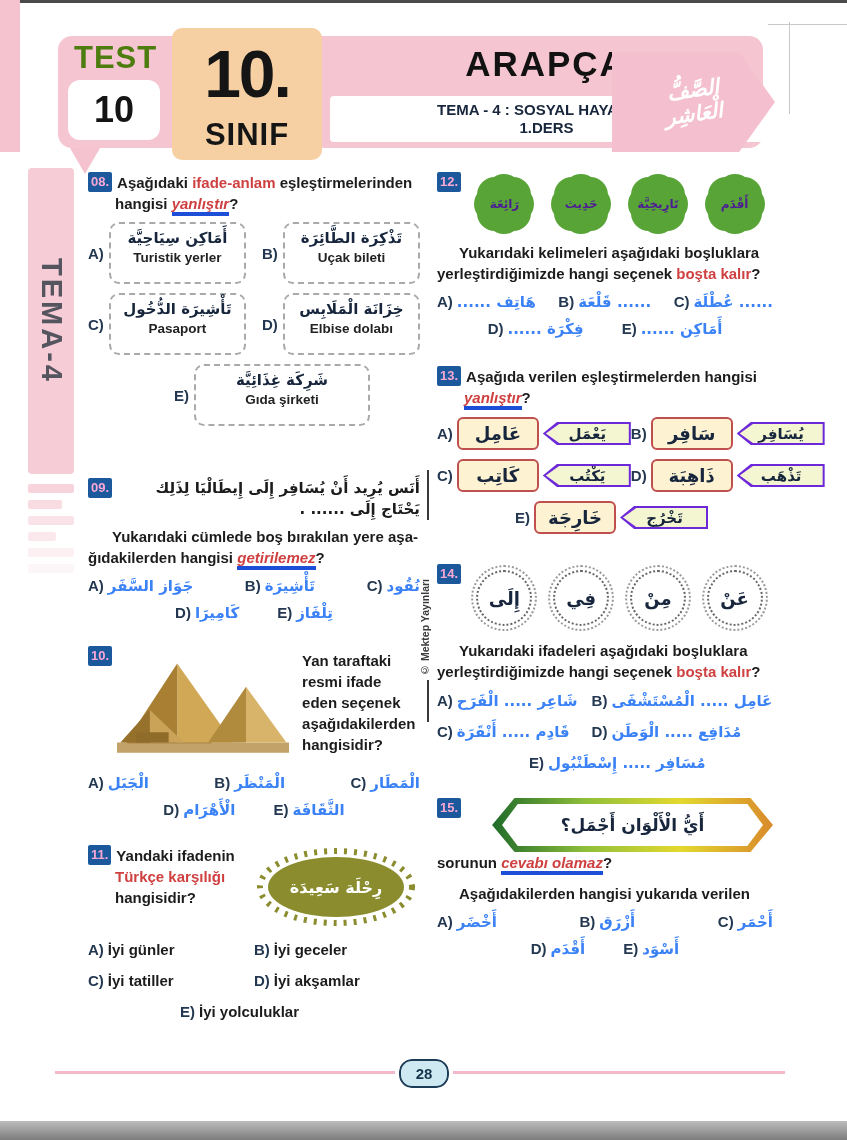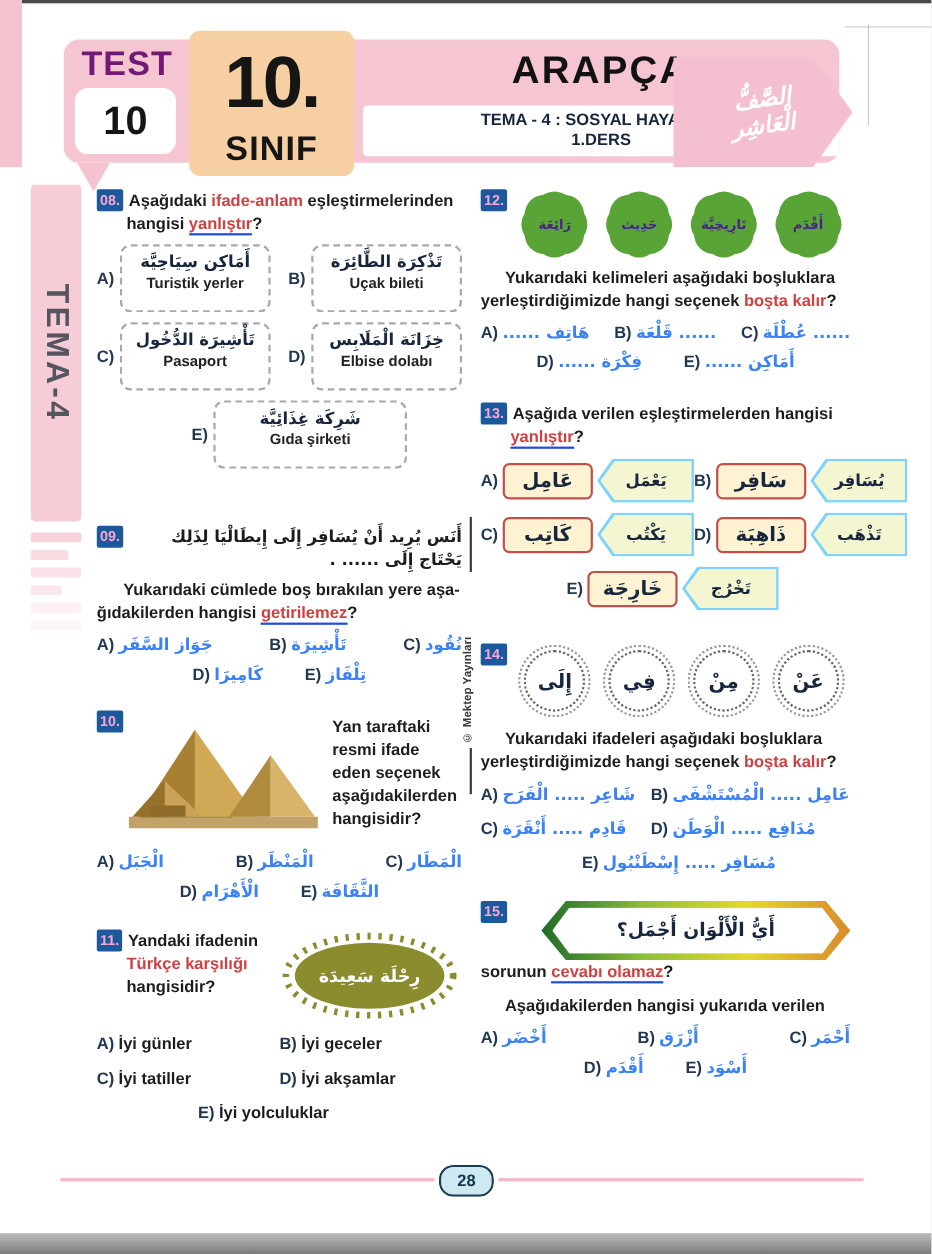--- a/index.html
+++ b/index.html
@@ -15,7 +15,7 @@
   .left-strip{position:absolute;left:0;top:0;width:20px;height:152px;background:#f4c3cf;}
   
   .band{position:absolute;left:58px;top:36px;width:705px;height:112px;background:#f5c6d2;border-radius:14px;}
-  .test-label{position:absolute;left:74px;top:40px;font-size:31px;font-weight:bold;color:#701a75;letter-spacing:1px;}
+  .test-label{position:absolute;left:74px;top:40px;font-size:31px;font-weight:bold;color:#4d7c0f;letter-spacing:1px;}
   .test-num-box{position:absolute;left:68px;top:80px;width:92px;height:60px;background:#fff;
                 border-radius:12px;display:flex;align-items:center;justify-content:center;
                 font-size:36px;font-weight:bold;color:#151515;}

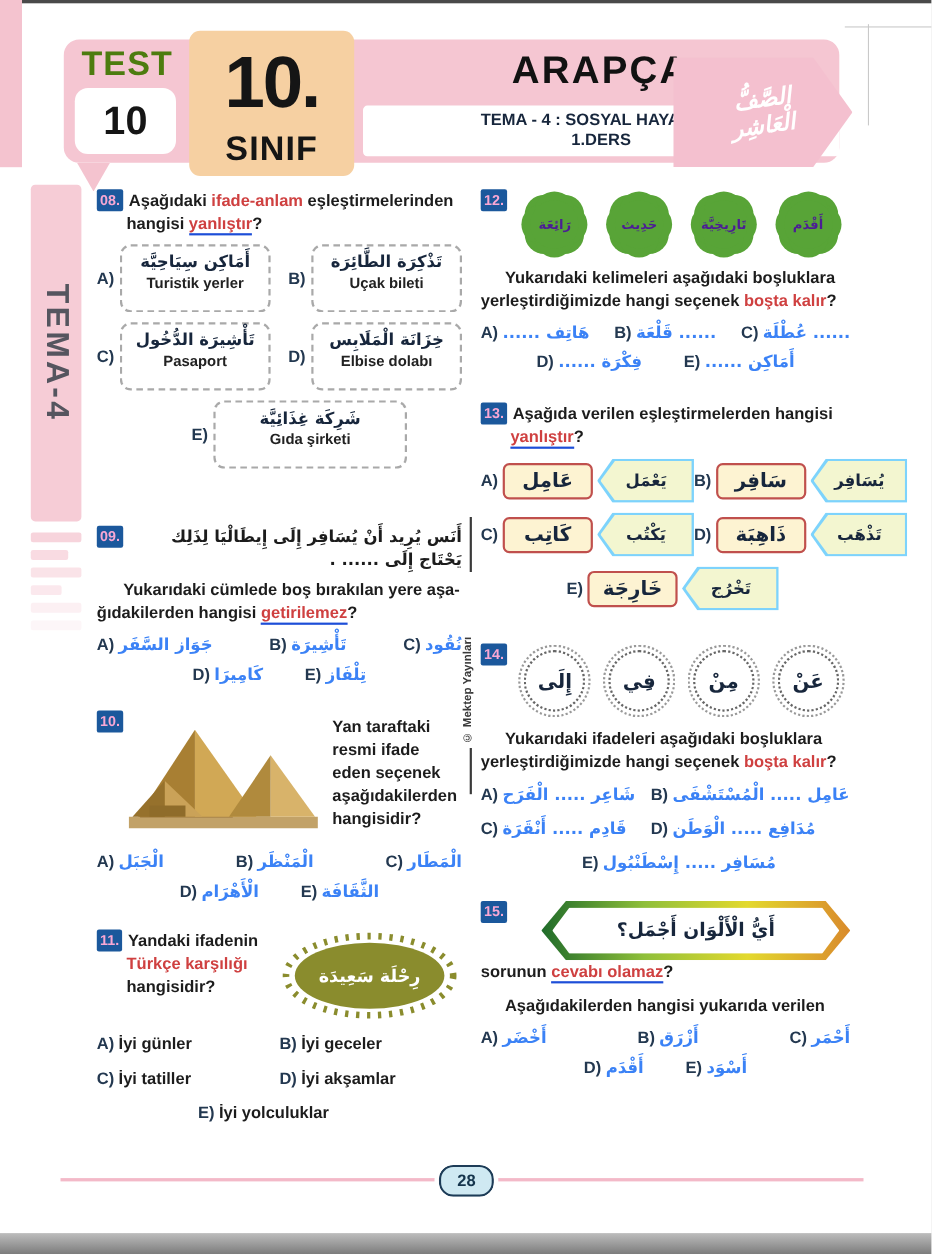--- a/index.html
+++ b/index.html
@@ -59,7 +59,7 @@
         line-height:1;padding:3px 3px 4px;border-radius:2px;flex:0 0 auto;}
   .qtext{font-size:15px;font-weight:bold;color:#1c1c1c;line-height:1.4;}
   .red{color:#cf4040;}
-  .red-u{color:#cf4040;border-bottom:2px solid #1d4ed8;}
+  .red-u{color:#cf4040;border-bottom:4px solid #1d4ed8;font-style:italic;}
   .letter{font-weight:bold;color:#233850;font-size:15px;flex:0 0 auto;}
   .opt-ar{font-size:15px;font-weight:bold;color:#3b82f6;}
   .hline{display:flex;gap:5px;align-items:flex-start;}

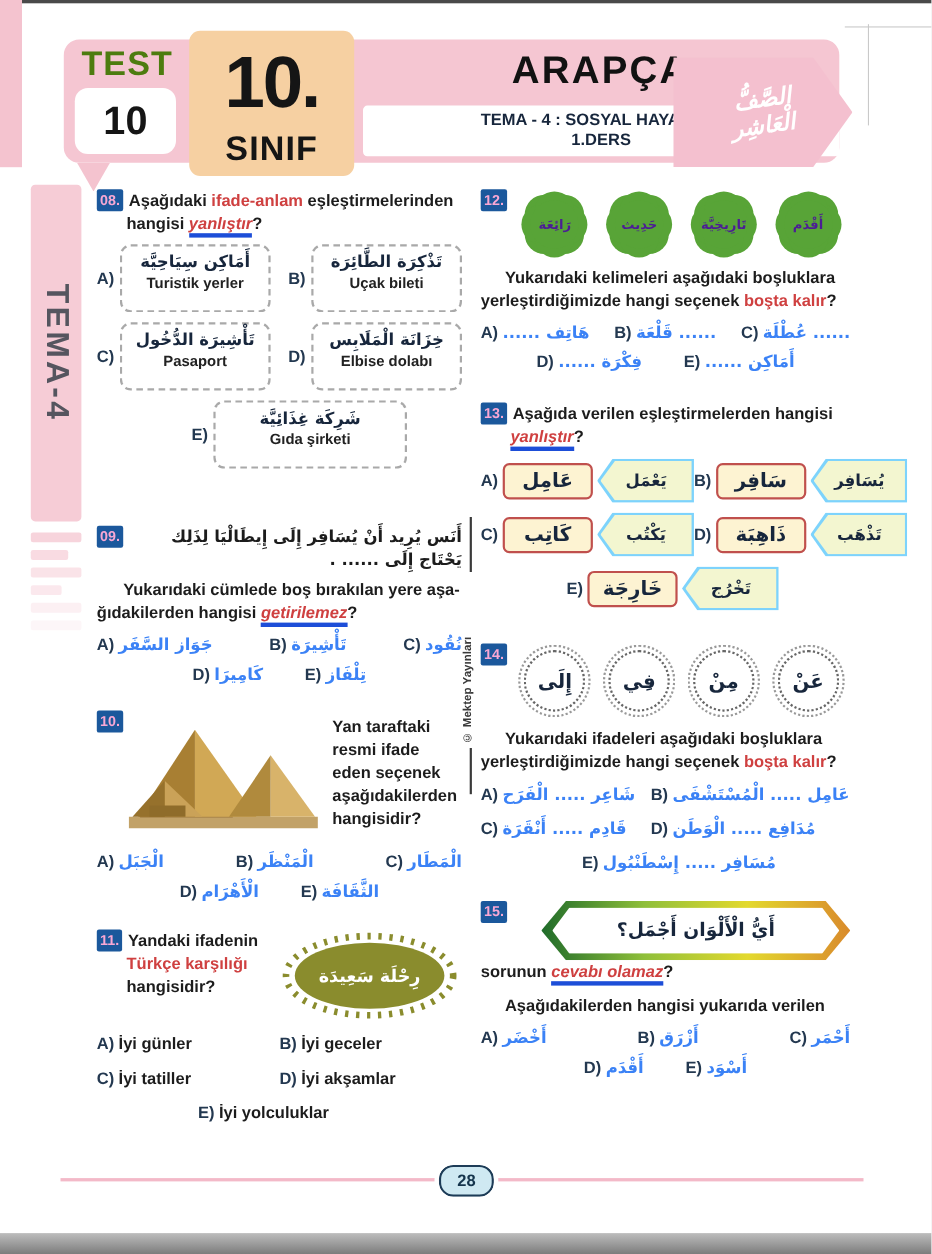--- a/index.html
+++ b/index.html
@@ -89,8 +89,8 @@
   .mrow{display:flex;align-items:center;margin-top:9px;gap:4px;}
   .mbox{border:2px solid #c0504d;background:#fdf3d2;border-radius:6px;padding:4px 8px;min-width:62px;
         text-align:center;font-size:18px;font-weight:bold;color:#17263c;}
-  .marrow{position:relative;width:88px;height:40px;flex:0 0 auto;
-          clip-path:polygon(0 50%,16% 0,100% 0,100% 100%,16% 100%);background:#7dd3fc;}
+  .marrow{position:relative;width:88px;height:23px;flex:0 0 auto;
+          clip-path:polygon(0 50%,16% 0,100% 0,100% 100%,16% 100%);background:#6d28d9;}
   .marrow .inner{position:absolute;left:3px;top:2px;right:2px;bottom:2px;background:#f3f6d0;
           clip-path:polygon(0 50%,16% 0,100% 0,100% 100%,16% 100%);
           display:flex;align-items:center;justify-content:center;font-size:15px;font-weight:bold;color:#17263c;}

